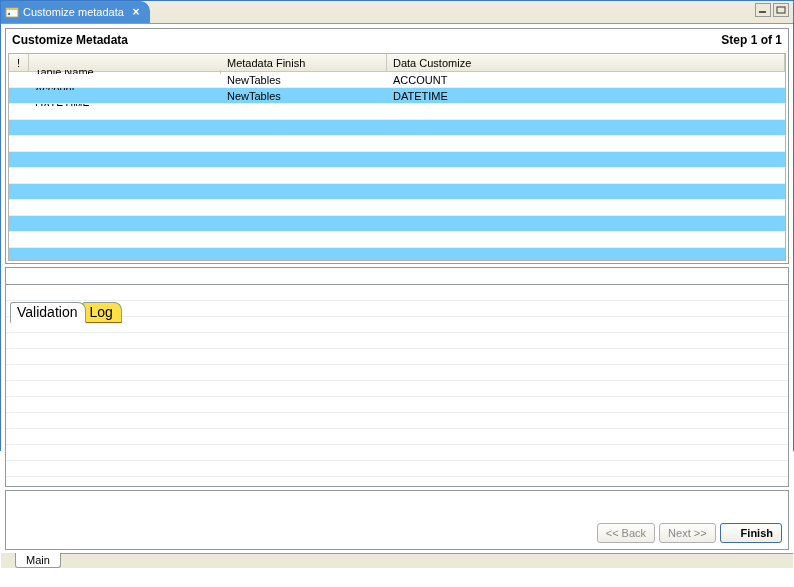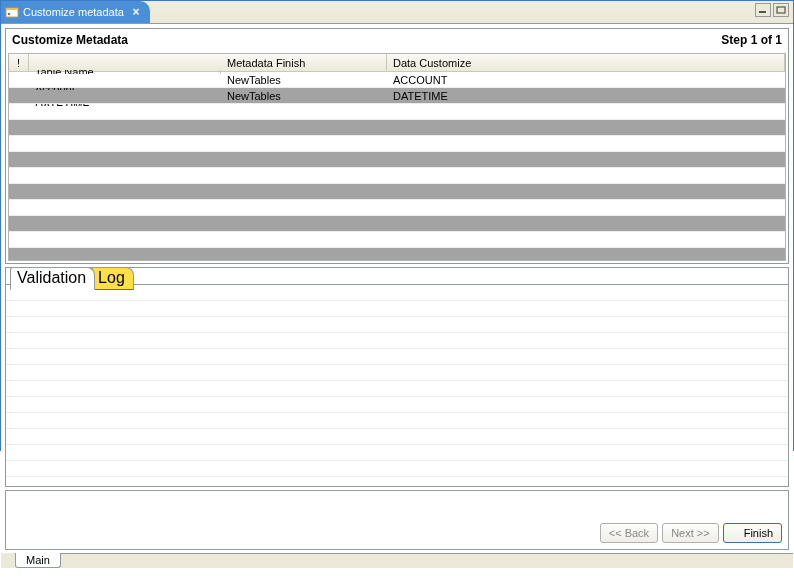--- a/index.html
+++ b/index.html
@@ -21,7 +21,7 @@
   .col-name { width:192px;margin-top:16px;}
   .col-src { width:166px;}
   .col-loc { flex:1;}
-  .grid-body { background:#a3a3a3; }
+  .grid-body { background:#7dd3fc; }
   .grid-row { display:flex; height:16px; border-bottom:1px solid #ededed;}
   .grid-row:nth-child(odd){ background:#fff;}
   .grid-cell { padding:1px 6px; display:flex; align-items:center; overflow:hidden;}

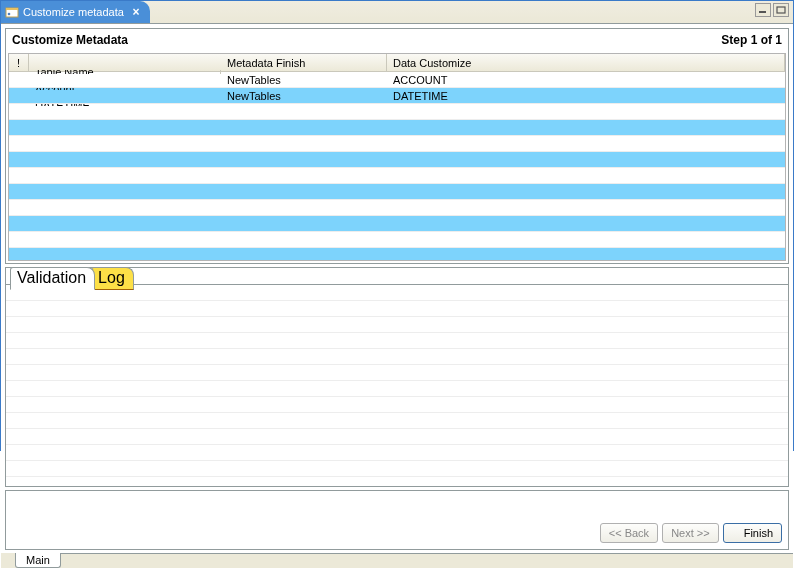--- a/index.html
+++ b/index.html
@@ -27,7 +27,7 @@
   .grid-cell { padding:1px 6px; display:flex; align-items:center; overflow:hidden;}
   .panel2 { border:1px solid #919b9c; background:#fff; height:220px; position:relative;}
   .tabs { position:absolute; top:-1px; left:4px; display:flex;}
-  .tab { border:1px solid #919b9c; border-bottom:1px solid #fff; background:#fff; padding:1px 8px 2px 6px; font-size:16px; border-top-left-radius:3px; border-top-right-radius:8px; cursor:pointer; position:relative; z-index:2;}
+  .tab { border:1px solid #919b9c; border-bottom:1px solid #fff; background:#fff; padding:1px 8px 2px 6px; font-size:14px; border-top-left-radius:3px; border-top-right-radius:8px; cursor:pointer; position:relative; z-index:2;margin-top:35px;}
   .tab.inactive { background:#fde047; border-bottom:1px solid #a16207; z-index:1; margin-left:-4px;}
   .panel2-inner { position:absolute; top:16px; left:0; right:0; bottom:0; border-top:1px solid #919b9c; background:#fff; overflow:auto;}
   .lines-bg { height:100%; background:repeating-linear-gradient(to bottom,#fff 0,#fff 15px,#ededed 15px,#ededed 16px);}

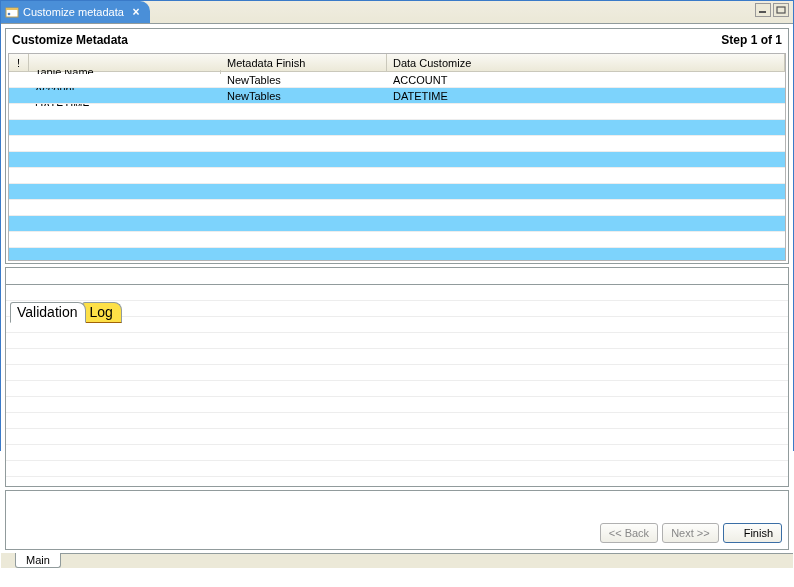--- a/index.html
+++ b/index.html
@@ -34,7 +34,7 @@
   .panel3 { border:1px solid #919b9c; background:#fff; flex:1; min-height:60px; position:relative;}
   .button-row { position:absolute; right:6px; bottom:6px; display:flex; gap:4px;}
   .btn { border:1px solid #b0b0b0; background:linear-gradient(to bottom,#fdfdfb,#efeee6); padding:3px 8px; font-size:11px; border-radius:3px; cursor:pointer; color:#888;}
-  .btn.active { border:1.5px solid #3a6ea5; color:#000; font-weight:normal;padding-left:20px;}
+  .btn.active { border:1.5px solid #3a6ea5; color:#000; font-weight:bold;padding-left:20px;}
   .bottom-tabstrip { height:18px; display:flex; align-items:flex-end; background:#ece9d8; margin-top:-1px;}
   .bottom-tab { border:1px solid #919b9c; border-top:none; background:#fff; padding:1px 10px; font-size:11px; border-bottom-left-radius:3px; border-bottom-right-radius:3px; cursor:pointer; margin-left:14px;}
   .bottom-strip-line { flex:1; border-top:1px solid #919b9c; height:1px; align-self:flex-start; margin-top:0;}

